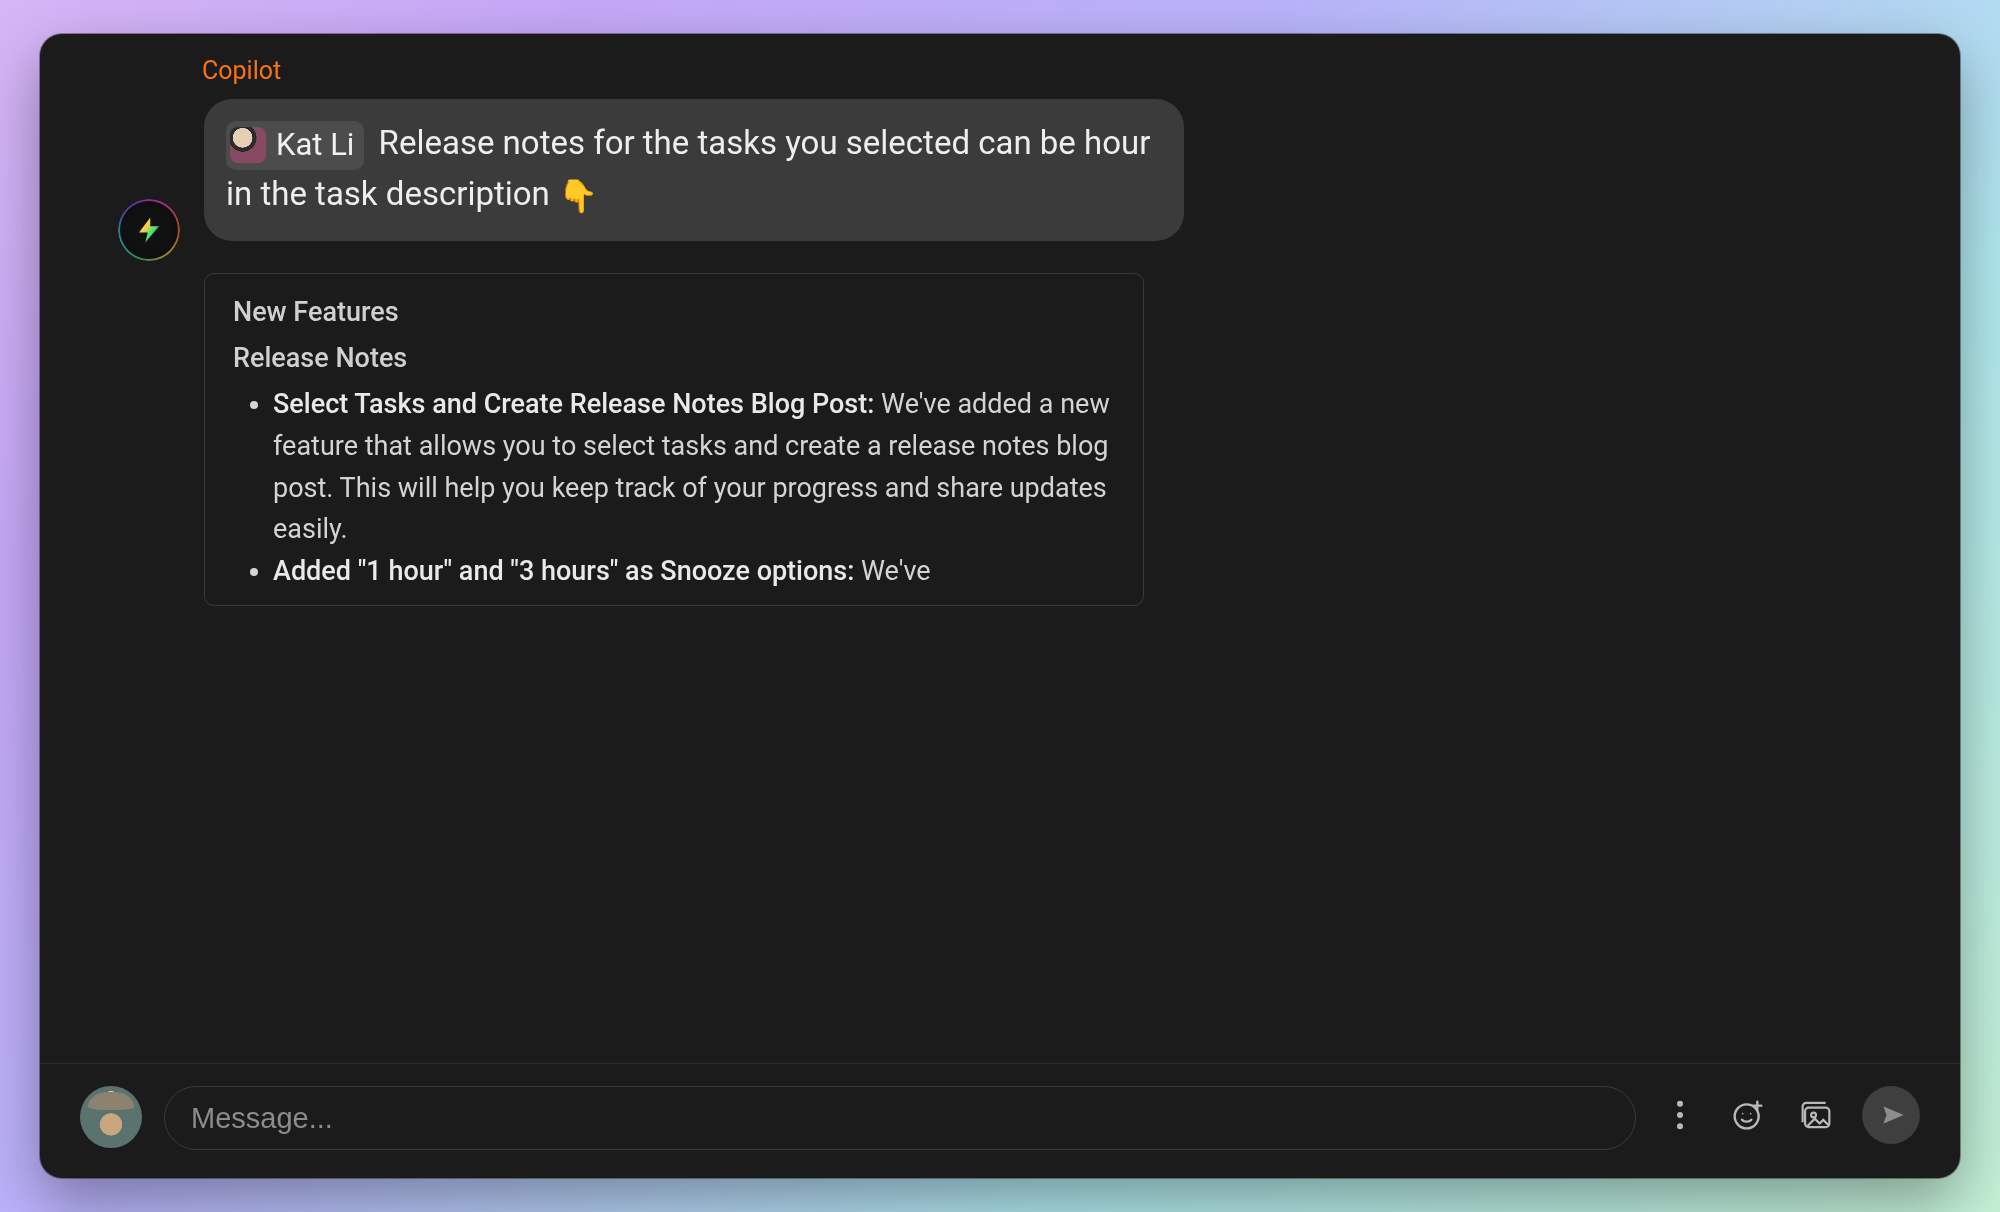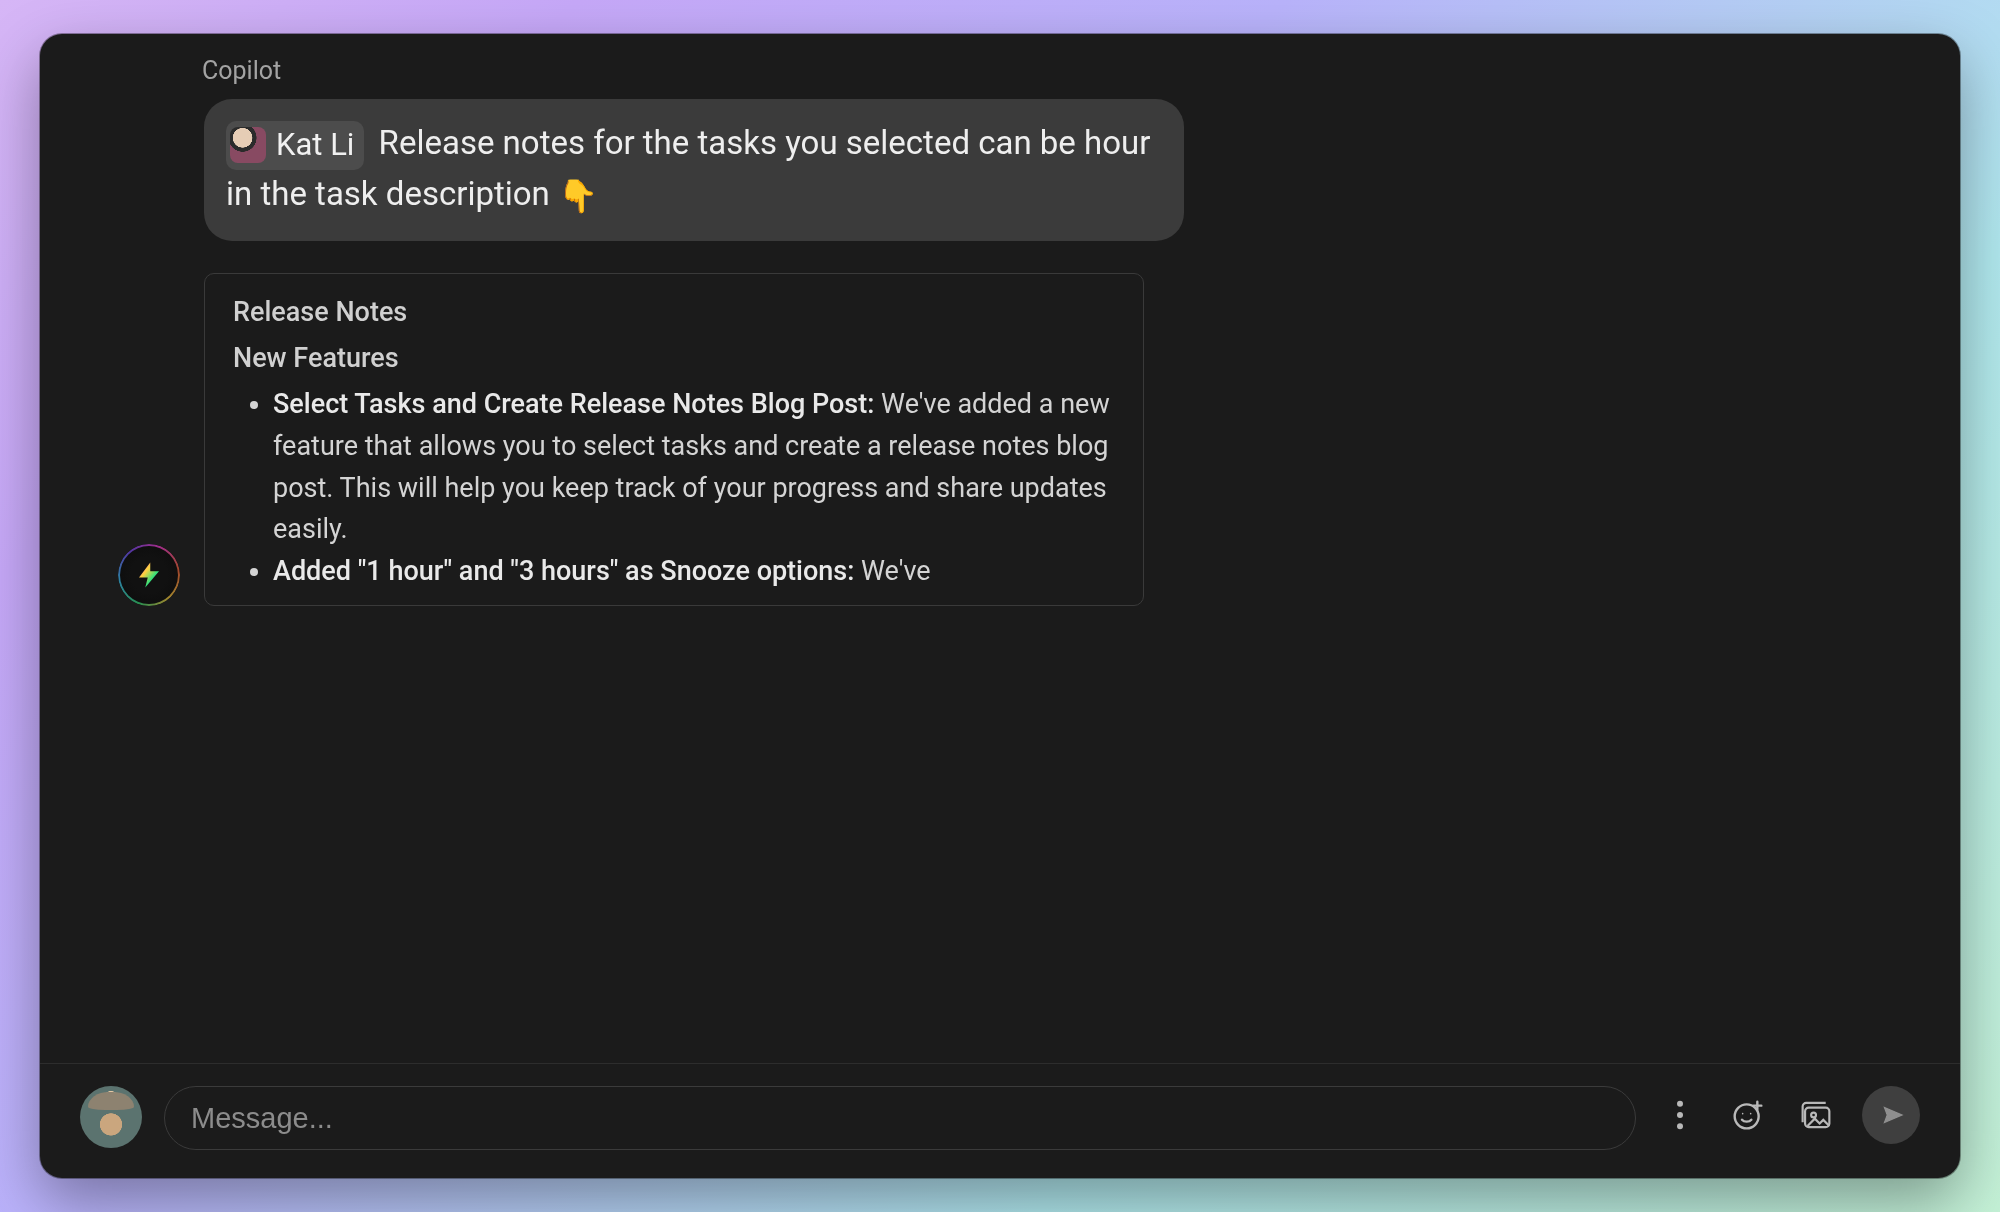--- a/index.html
+++ b/index.html
@@ -32,7 +32,7 @@
     position: relative;
   }
   .sender-label {
-    color: #a3a3a3;
+    color: #f97316;
     font-size: 25px;
     padding-left: 90px;
     margin-bottom: 14px;

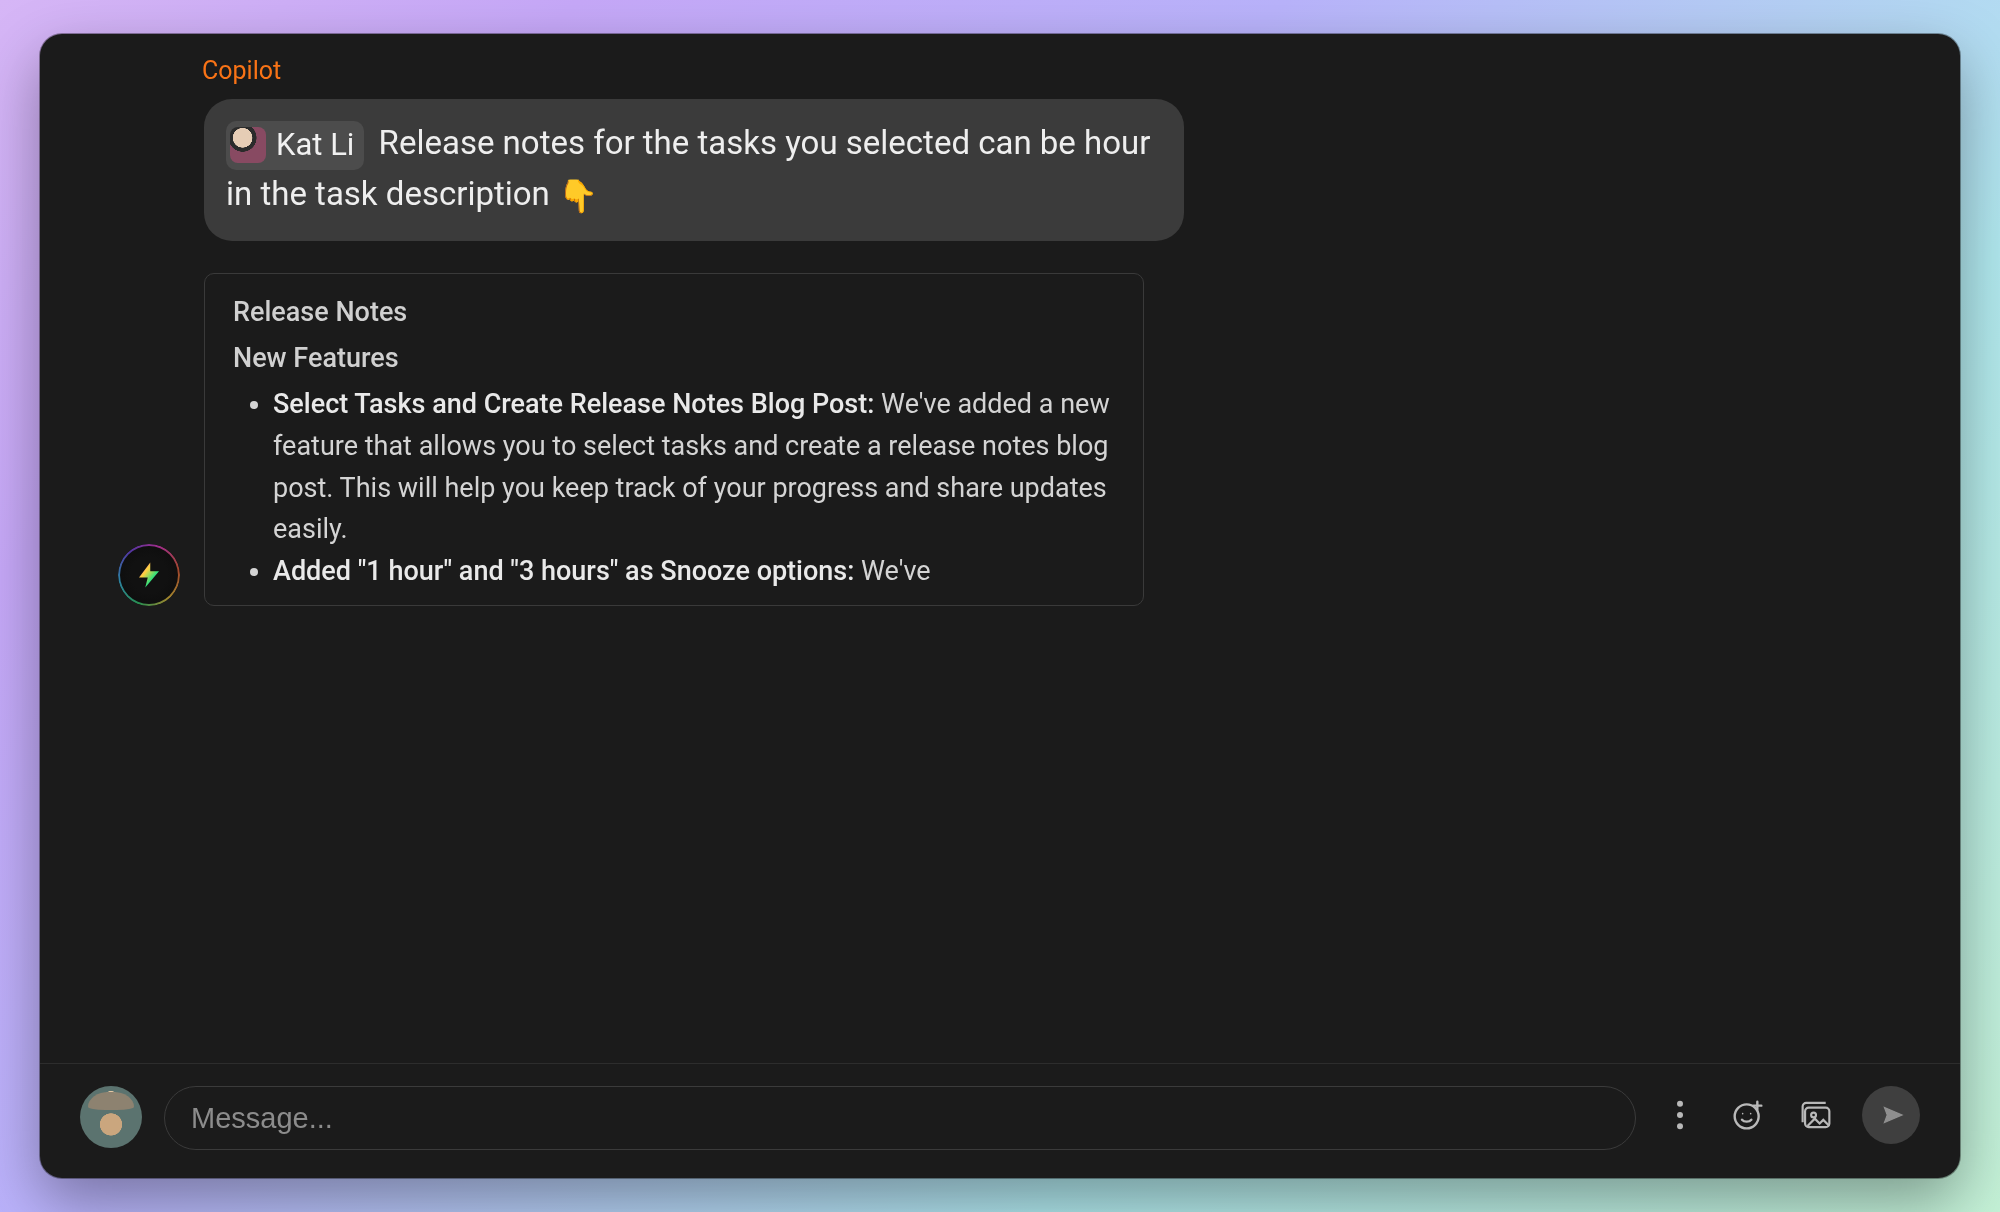--- a/index.html
+++ b/index.html
@@ -39,7 +39,7 @@
   }
   .message-row {
     display: flex;
-    align-items: flex-end;
+    align-items: flex-start;
     gap: 24px;
     padding-left: 6px;
   }

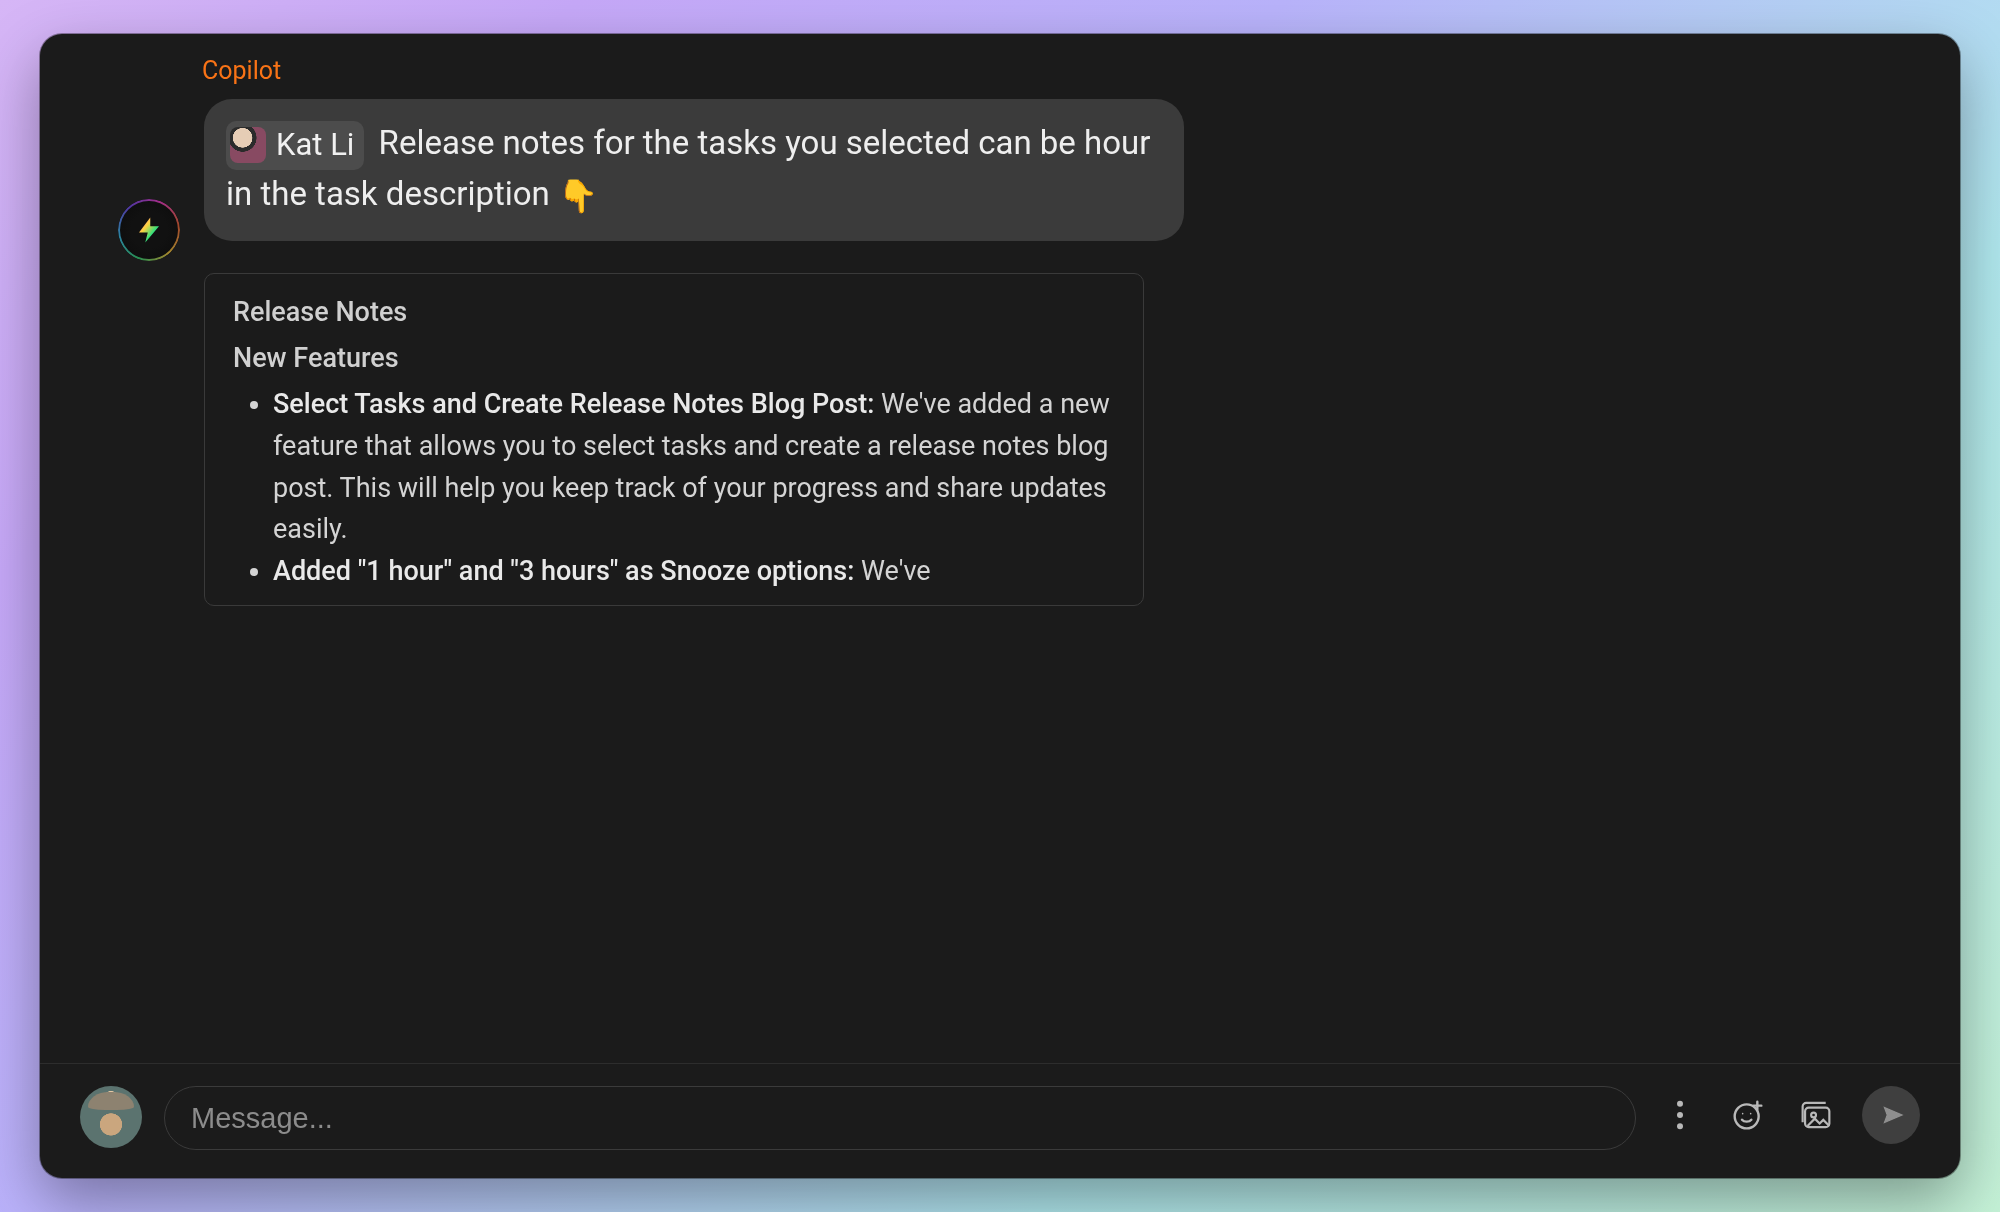--- a/index.html
+++ b/index.html
@@ -204,8 +204,8 @@
         </div>
 
         <div class="notes-card">
+          <h3>New Features</h3>
           <h3>Release Notes</h3>
-          <h3>New Features</h3>
           <ul>
             <li>
               <strong>Select Tasks and Create Release Notes Blog Post:</strong><span> We've added a new feature that allows you to select tasks and create a release notes blog post. This will help you keep track of your progress and share updates easily.</span>

